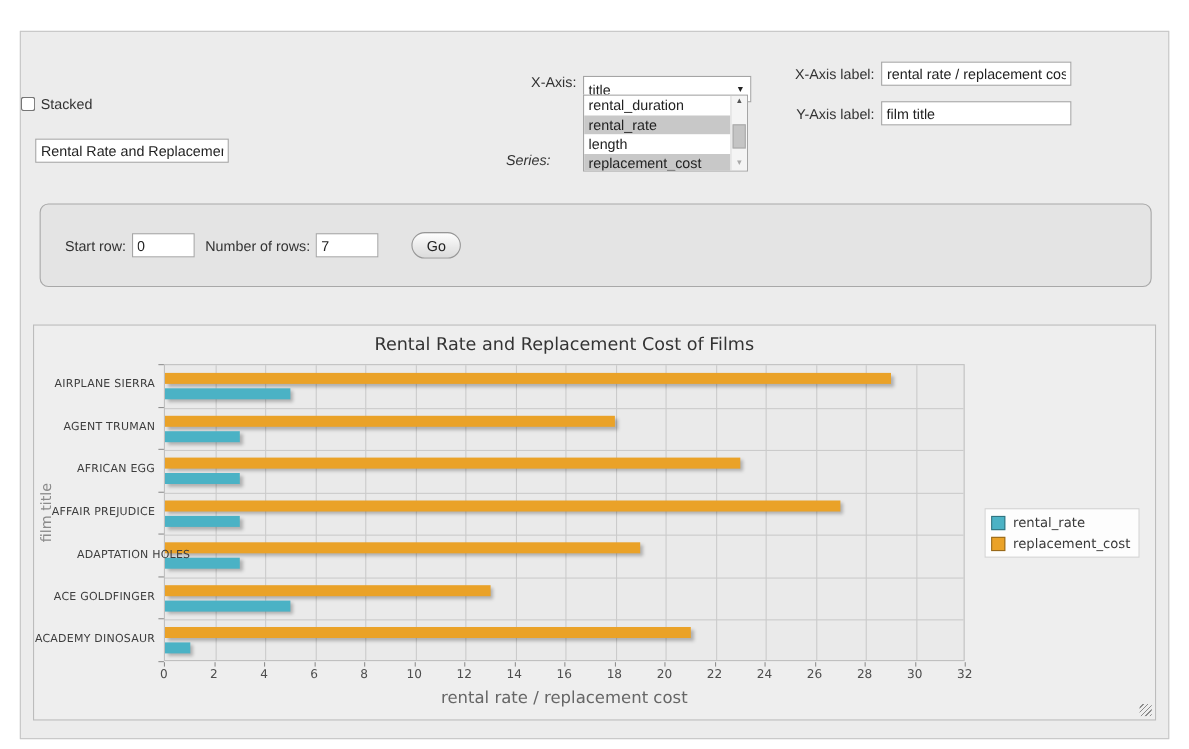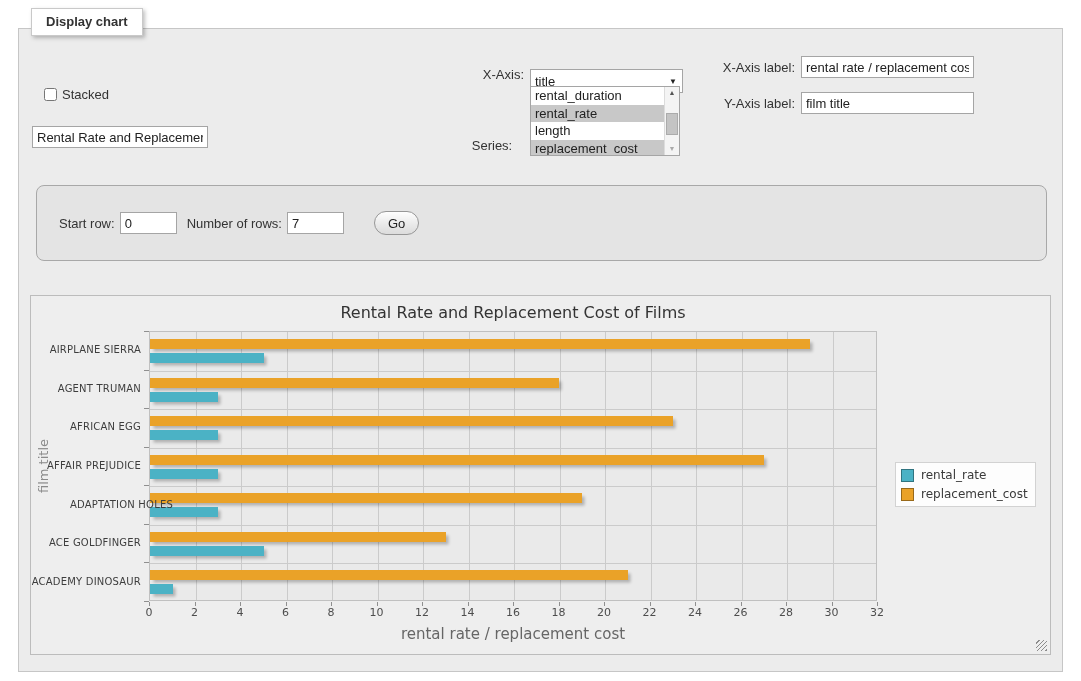--- a/index.html
+++ b/index.html
@@ -85,7 +85,6 @@
 
 <div id="app">
   <div class="fieldset">
-    <div class="legend-box">Display chart</div>
 
 
     <div class="stacked-row">

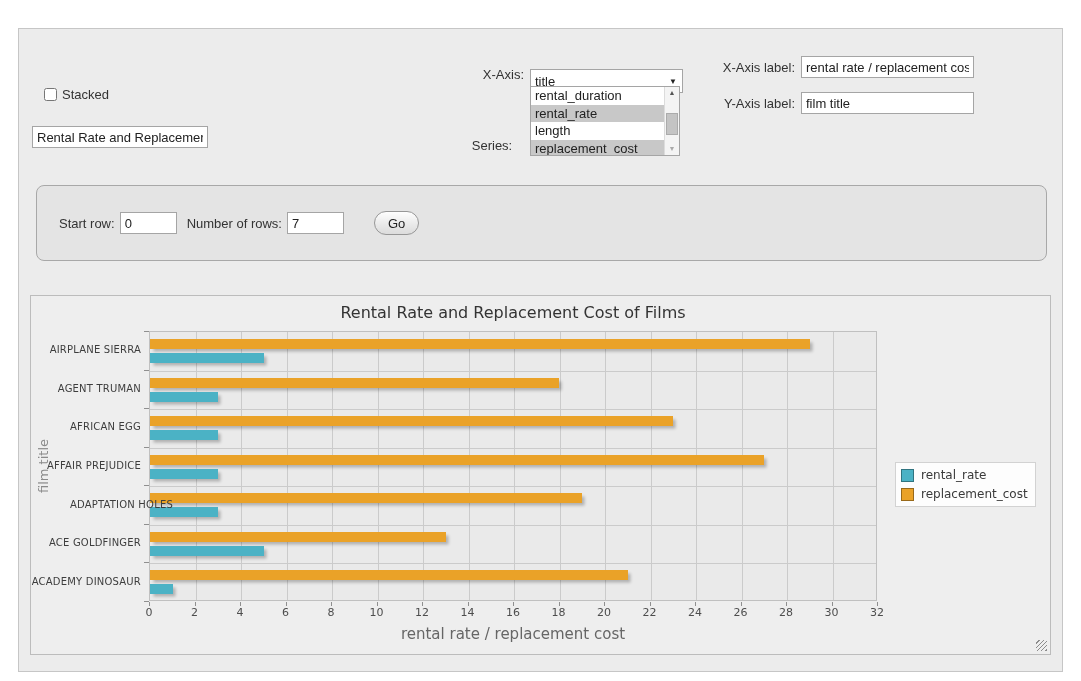--- a/index.html
+++ b/index.html
@@ -17,7 +17,7 @@
 
   .radio-row { position:absolute; left:13px; top:24px; display:flex; align-items:center; gap:4px; }
   .radio-row label { display:flex; align-items:center; gap:3px; margin-right:5px; }
-  .stacked-row { position:absolute; left:25px; top:58px; display:flex; align-items:center; gap:5px; }
+  .stacked-row { position:absolute; left:0; top:58px; display:flex; align-items:center; gap:5px; }
 
   input[type=text] { border:1px solid #a5a5a5; background:#fff; font-family:"Liberation Sans",sans-serif;
                      font-size:13px; color:#222; padding:2px 4px; height:22px; }

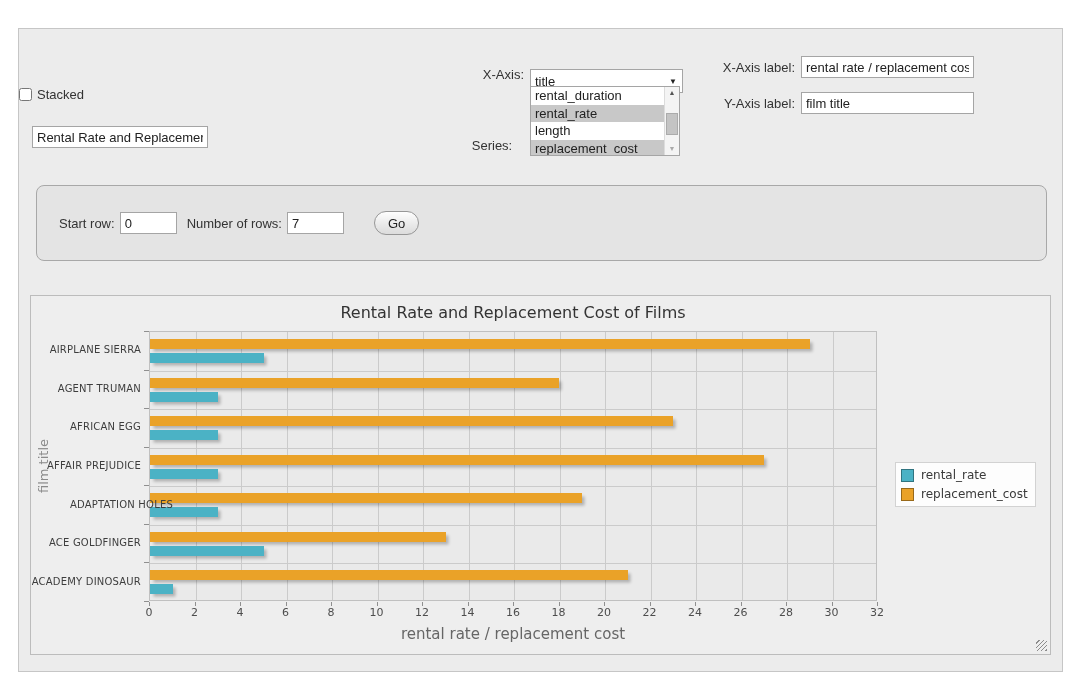--- a/index.html
+++ b/index.html
@@ -32,7 +32,7 @@
   .select-arrow { position:absolute; right:6px; top:8px; font-size:8px; color:#222; pointer-events:none; }
 
   .series-row { position:absolute; left:441px; top:57px; display:flex; align-items:flex-end; gap:6px; }
-  .series-row .lbl { width:64px; text-align:center; padding-bottom:3px; }
+  .series-row .lbl { width:64px; text-align:left; padding-bottom:3px;font-style:italic; }
   .listbox { position:relative; width:150px; height:70px; background:#fff; border:1px solid #a5a5a5; overflow:hidden; }
   .listbox .opts { position:absolute; left:0; top:0; right:15px; bottom:0; }
   .lb-opt { font-size:13px; color:#222; line-height:17px; height:17.5px; padding-left:4px; white-space:nowrap; overflow:hidden; }

